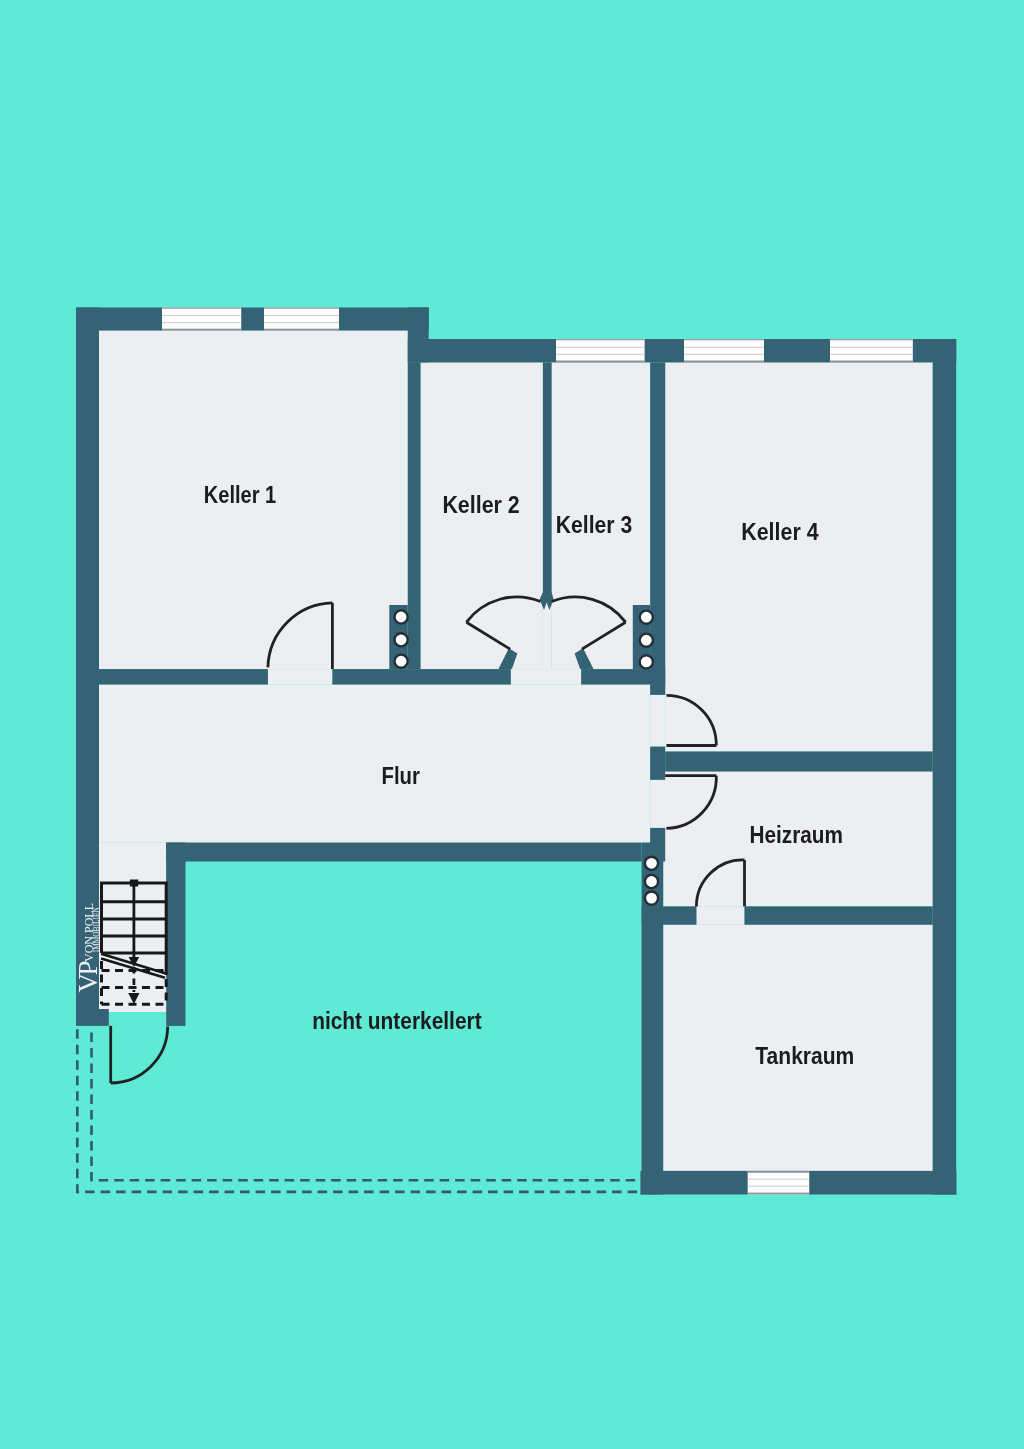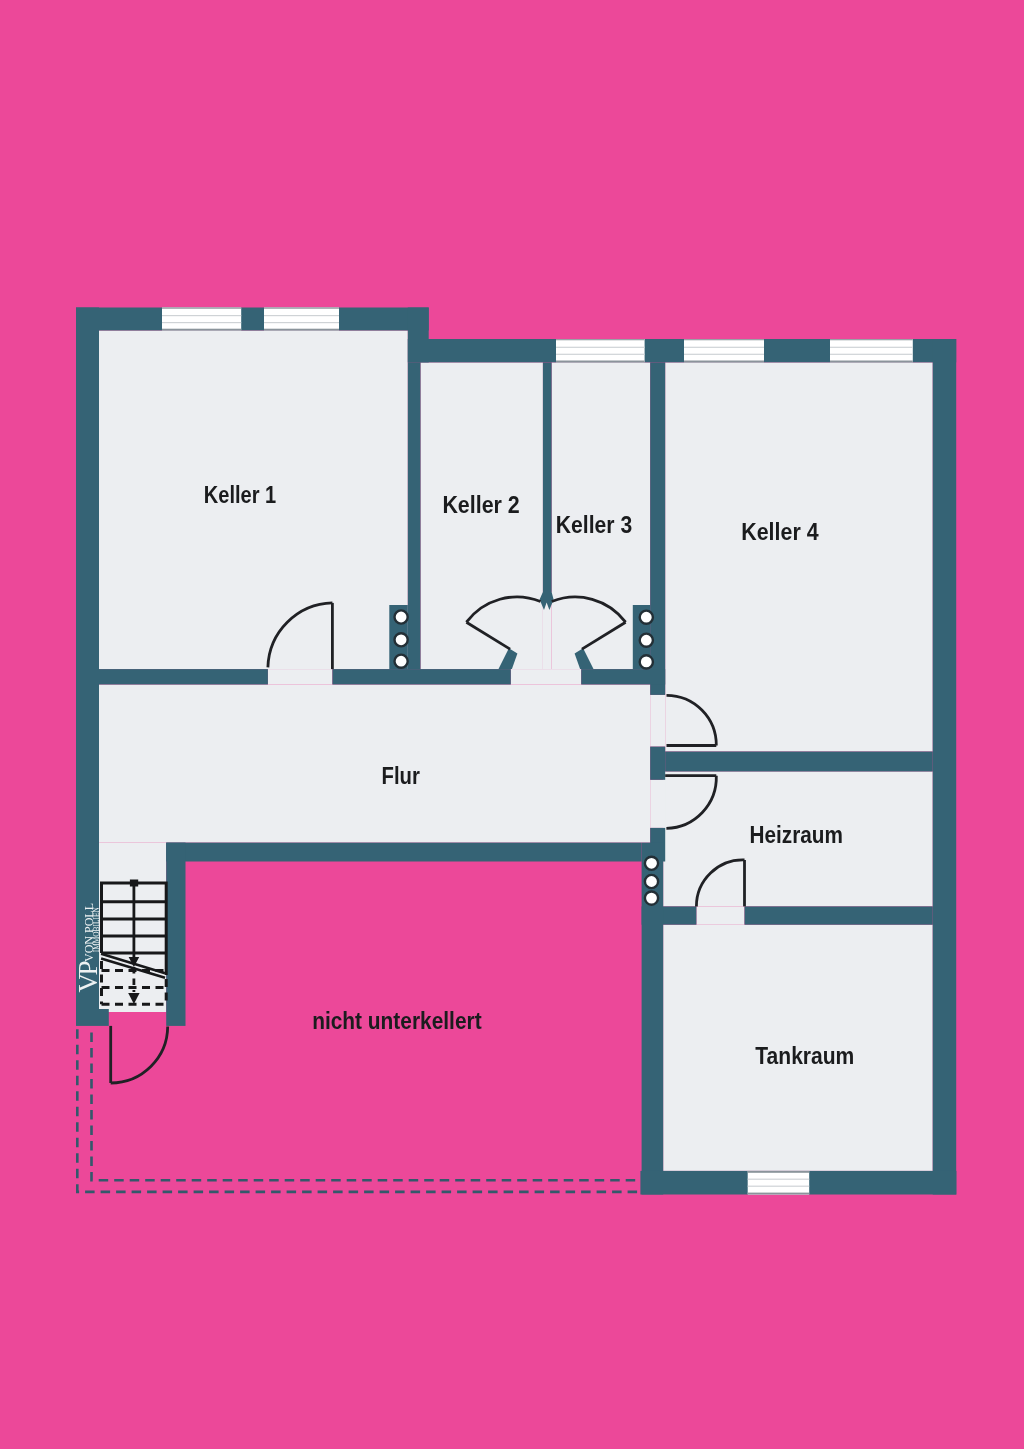--- a/index.html
+++ b/index.html
@@ -3,7 +3,7 @@
 <meta charset="utf-8">
 <style>
   html,body{margin:0;padding:0;background:#ffffff;}
-  #page{position:relative;width:1024px;height:1449px;background:#ec4899;overflow:hidden;}
+  #page{position:relative;width:1024px;height:1449px;background:#5eead4;overflow:hidden;}
   svg{position:absolute;left:0;top:0;}
   text.lbl{font-family:"Liberation Sans",sans-serif;font-weight:bold;fill:#1b1c1e;}
 </style>

